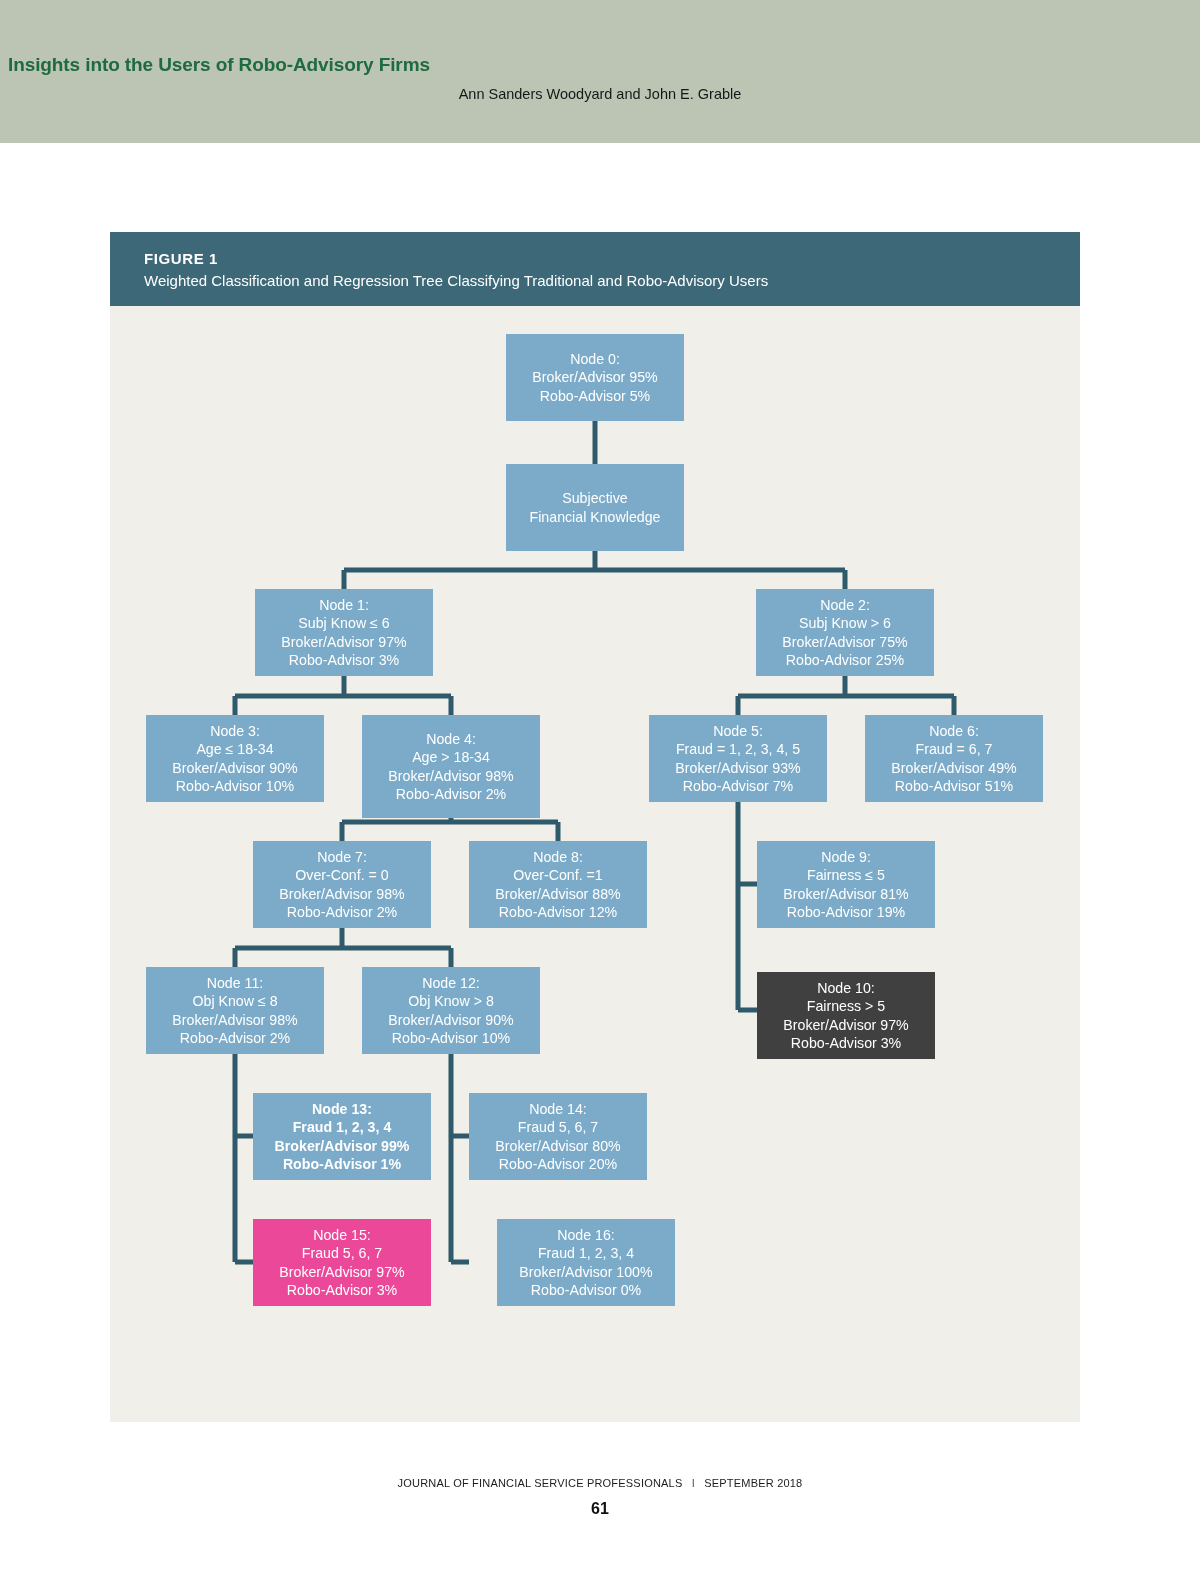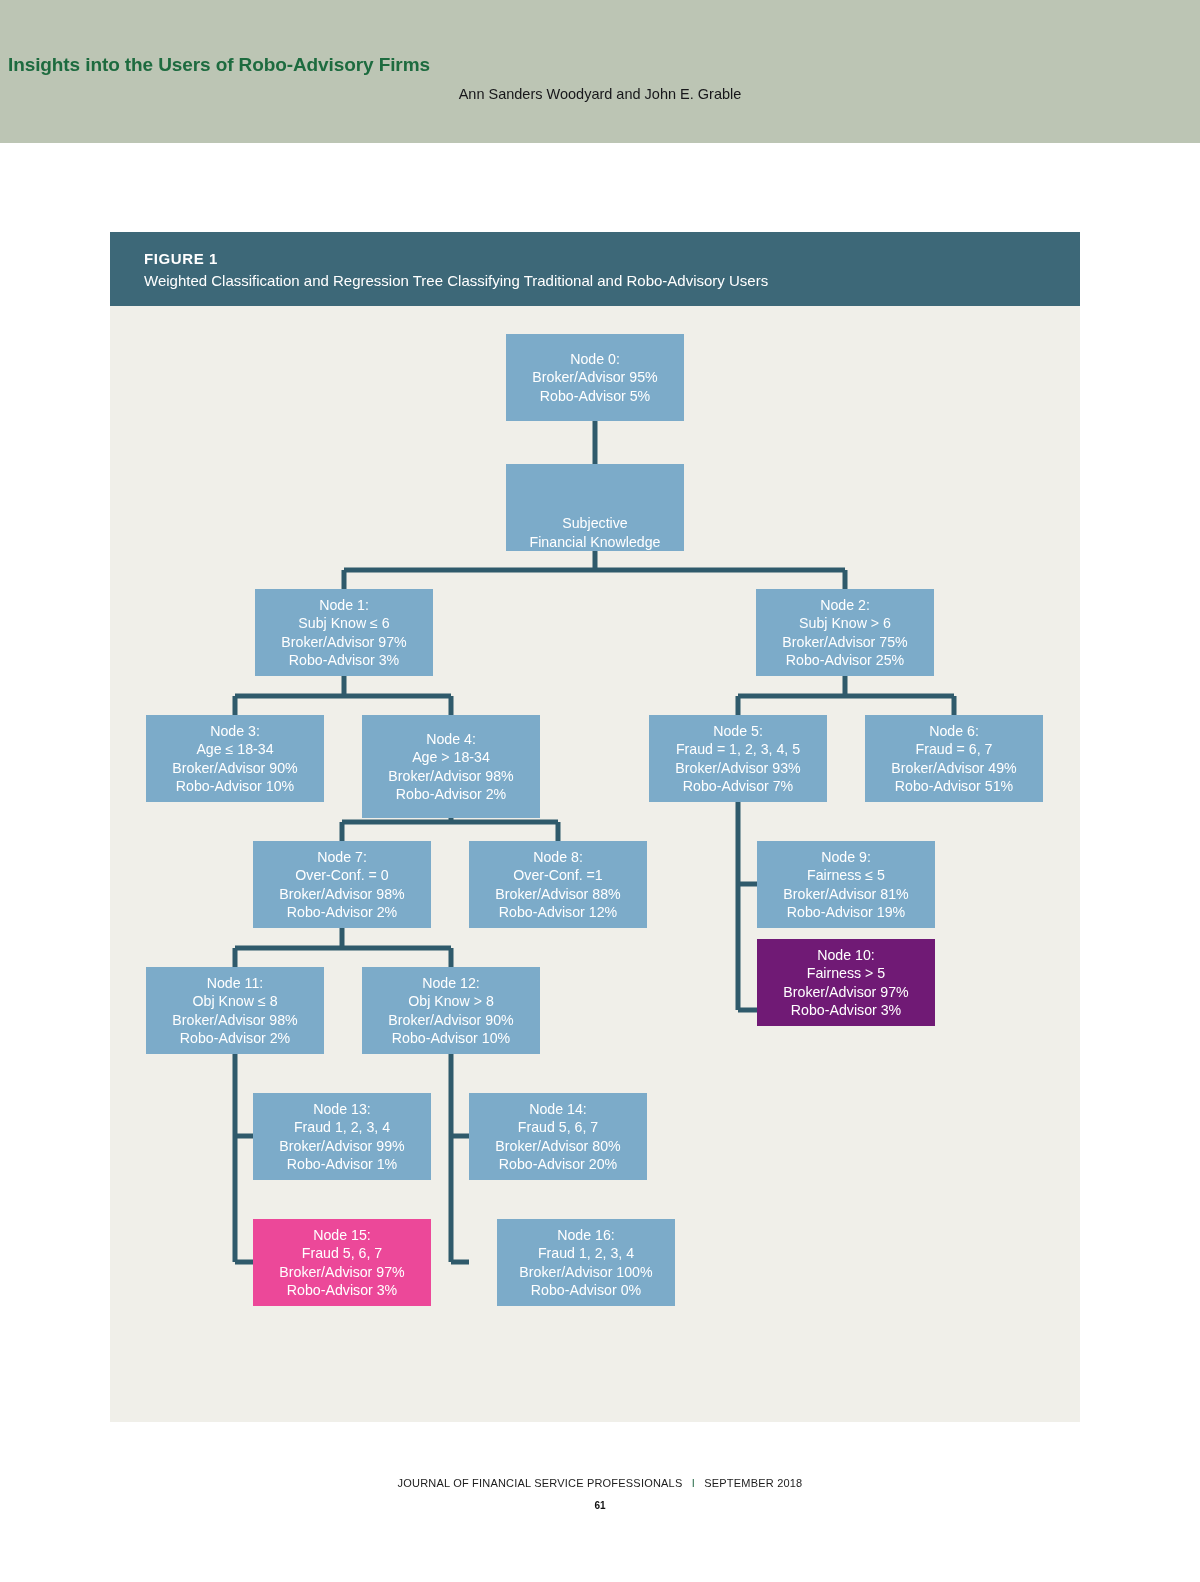--- a/index.html
+++ b/index.html
@@ -128,7 +128,7 @@
 Broker/Advisor 95%
 Robo-Advisor 5%</div>
         </div>
-        <div class="node" style="left: 396px; top: 158px; width: 178px; height: 87px; background: rgb(124, 171, 201); align-items: flex-end;">
+        <div class="node" style="left: 396px; top: 158px; width: 178px; height: 87px; background: rgb(124, 171, 201);">
           <div class="node-lines">Subjective
 Financial Knowledge</div>
         </div>

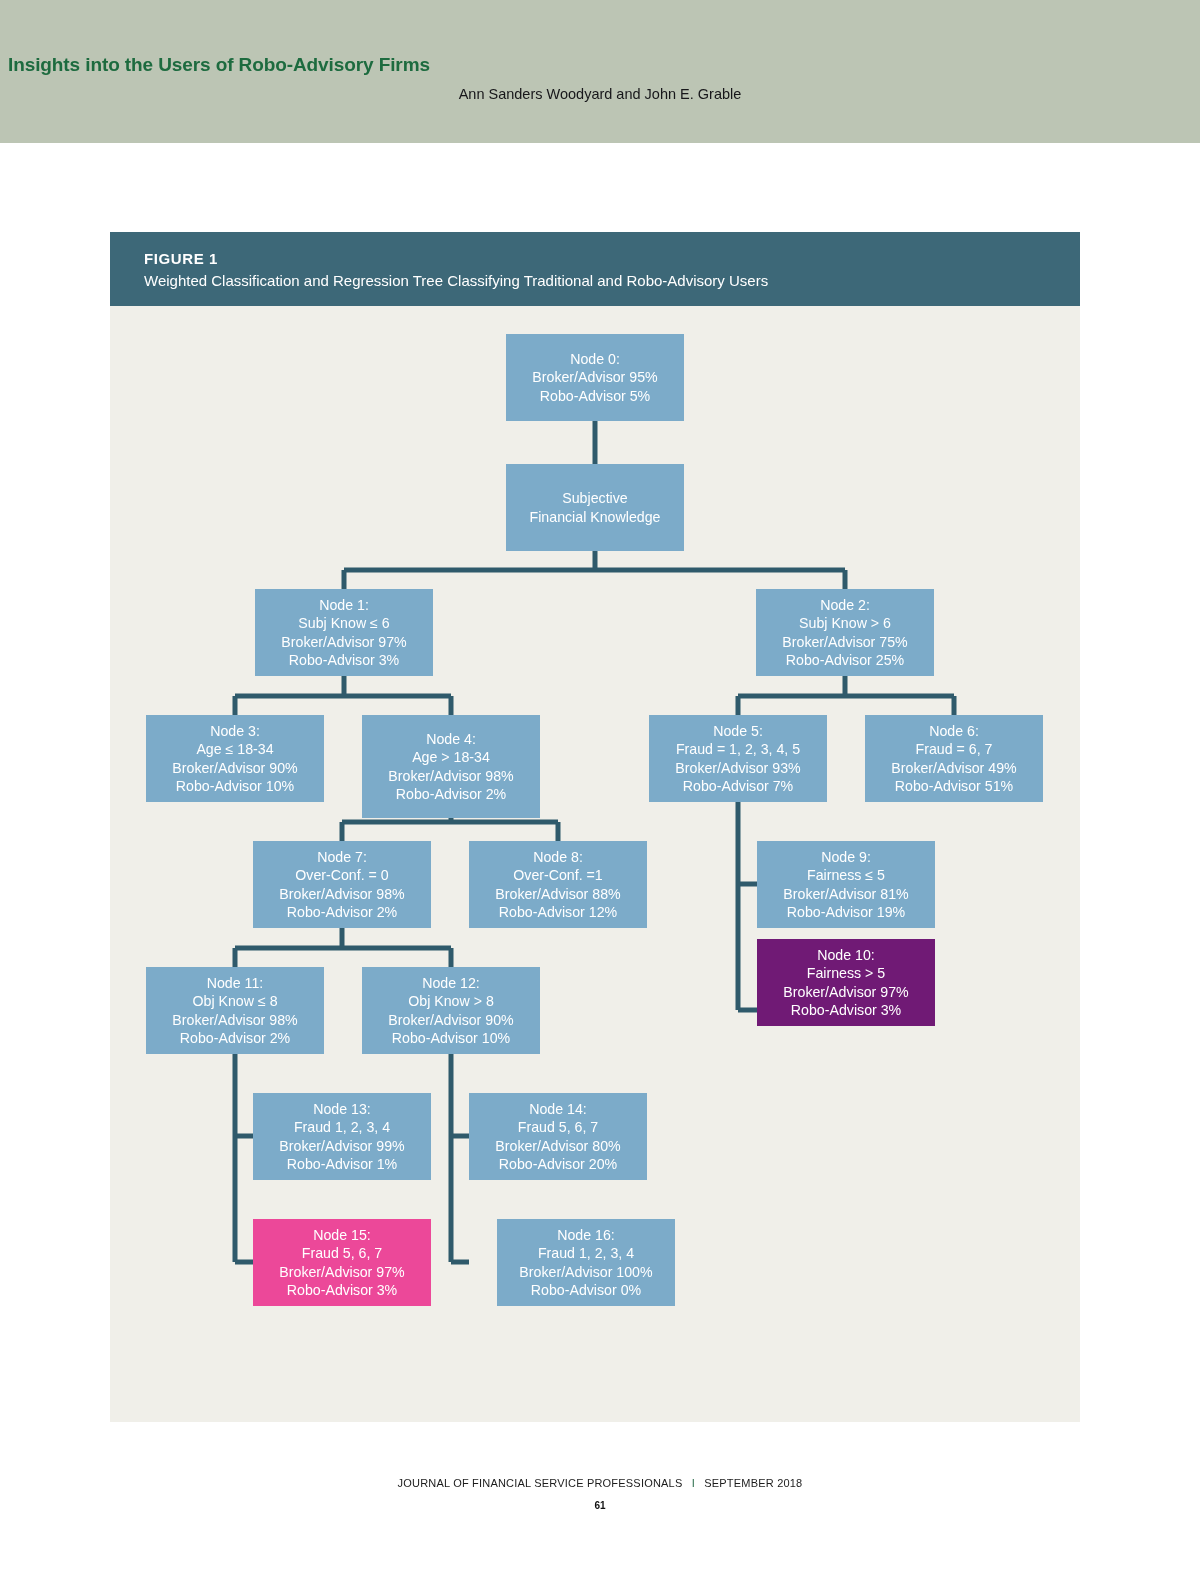--- a/index.html
+++ b/index.html
@@ -198,7 +198,7 @@
 Broker/Advisor 90%
 Robo-Advisor 10%</div>
         </div>
-        <div class="node" style="left: 647px; top: 633px; width: 178px; height: 87px; background: #701a75;">
+        <div class="node" style="left: 647px; top: 666px; width: 178px; height: 87px; background: #404040;">
           <div class="node-lines">Node 10:
 Fairness &gt; 5
 Broker/Advisor 97%

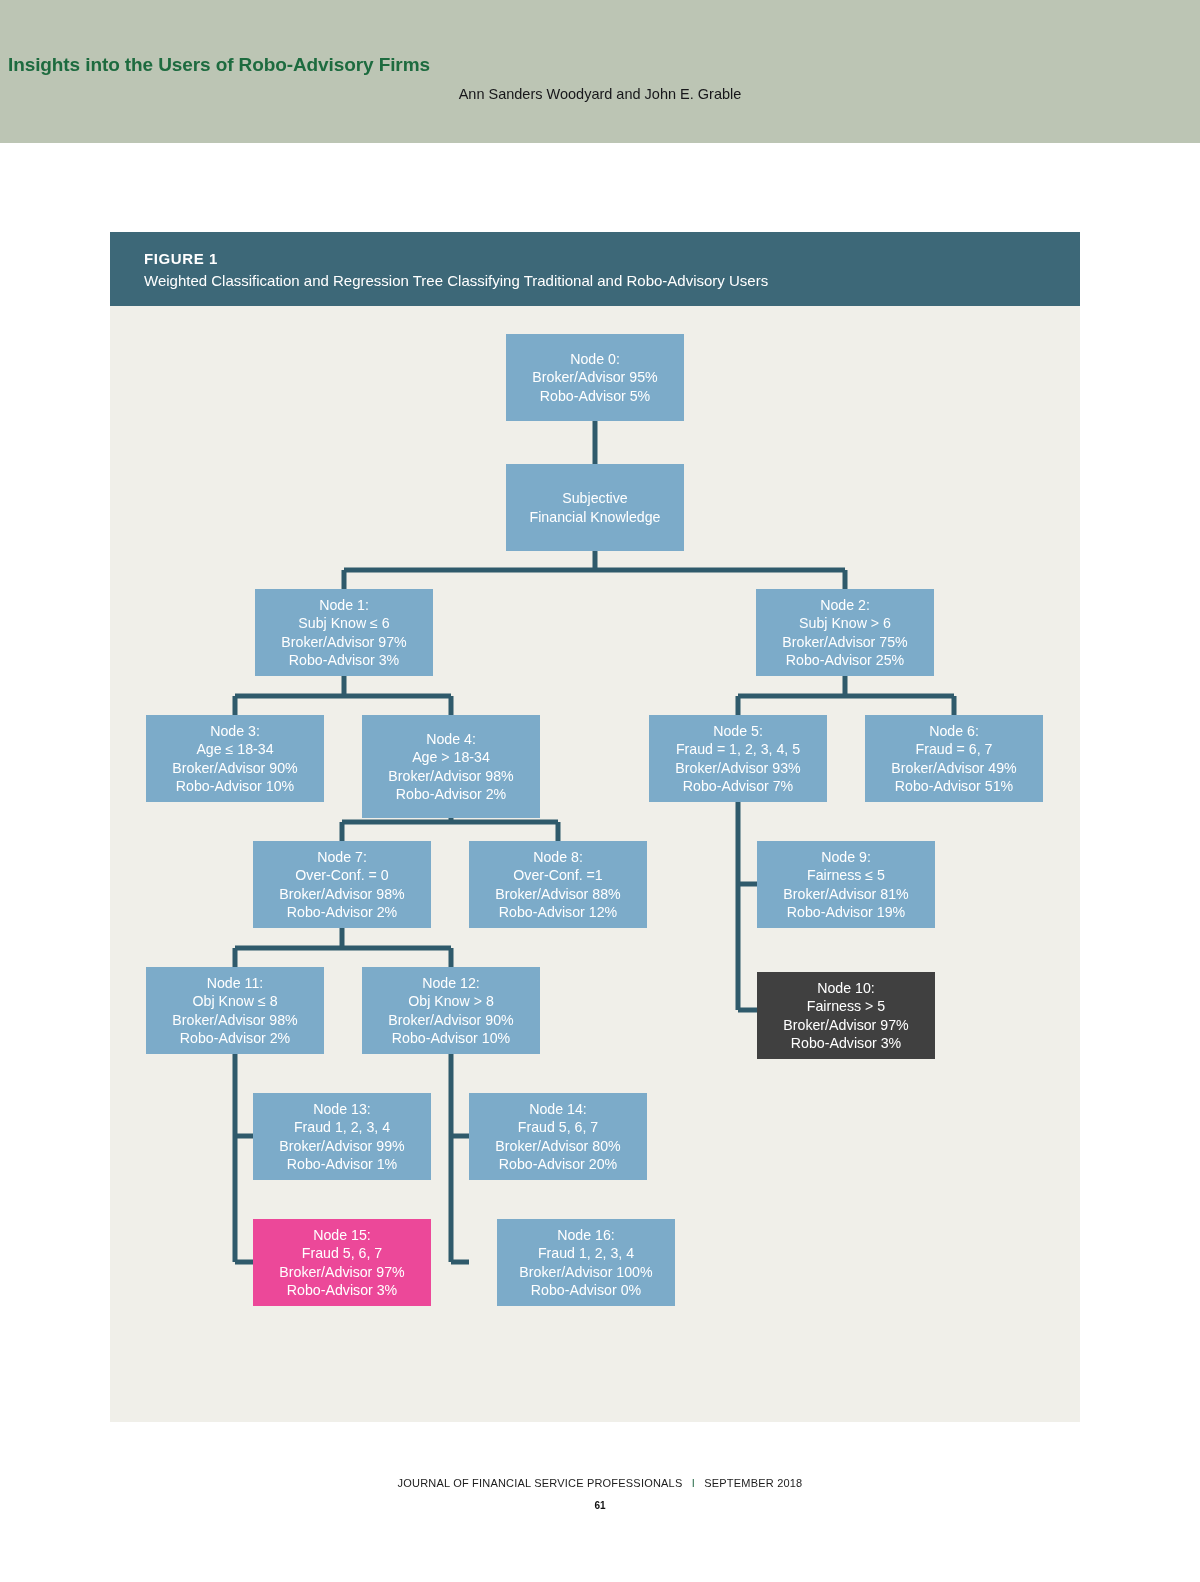--- a/index.html
+++ b/index.html
@@ -204,7 +204,7 @@
 Broker/Advisor 97%
 Robo-Advisor 3%</div>
         </div>
-        <div class="node" style="left: 143px; top: 787px; width: 178px; height: 87px; background: rgb(124, 171, 201);">
+        <div class="node" style="left: 143px; top: 787px; width: 178px; height: 87px; background: rgb(124, 171, 201); font-weight: bold;">
           <div class="node-lines">Node 13:
 Fraud 1, 2, 3, 4
 Broker/Advisor 99%

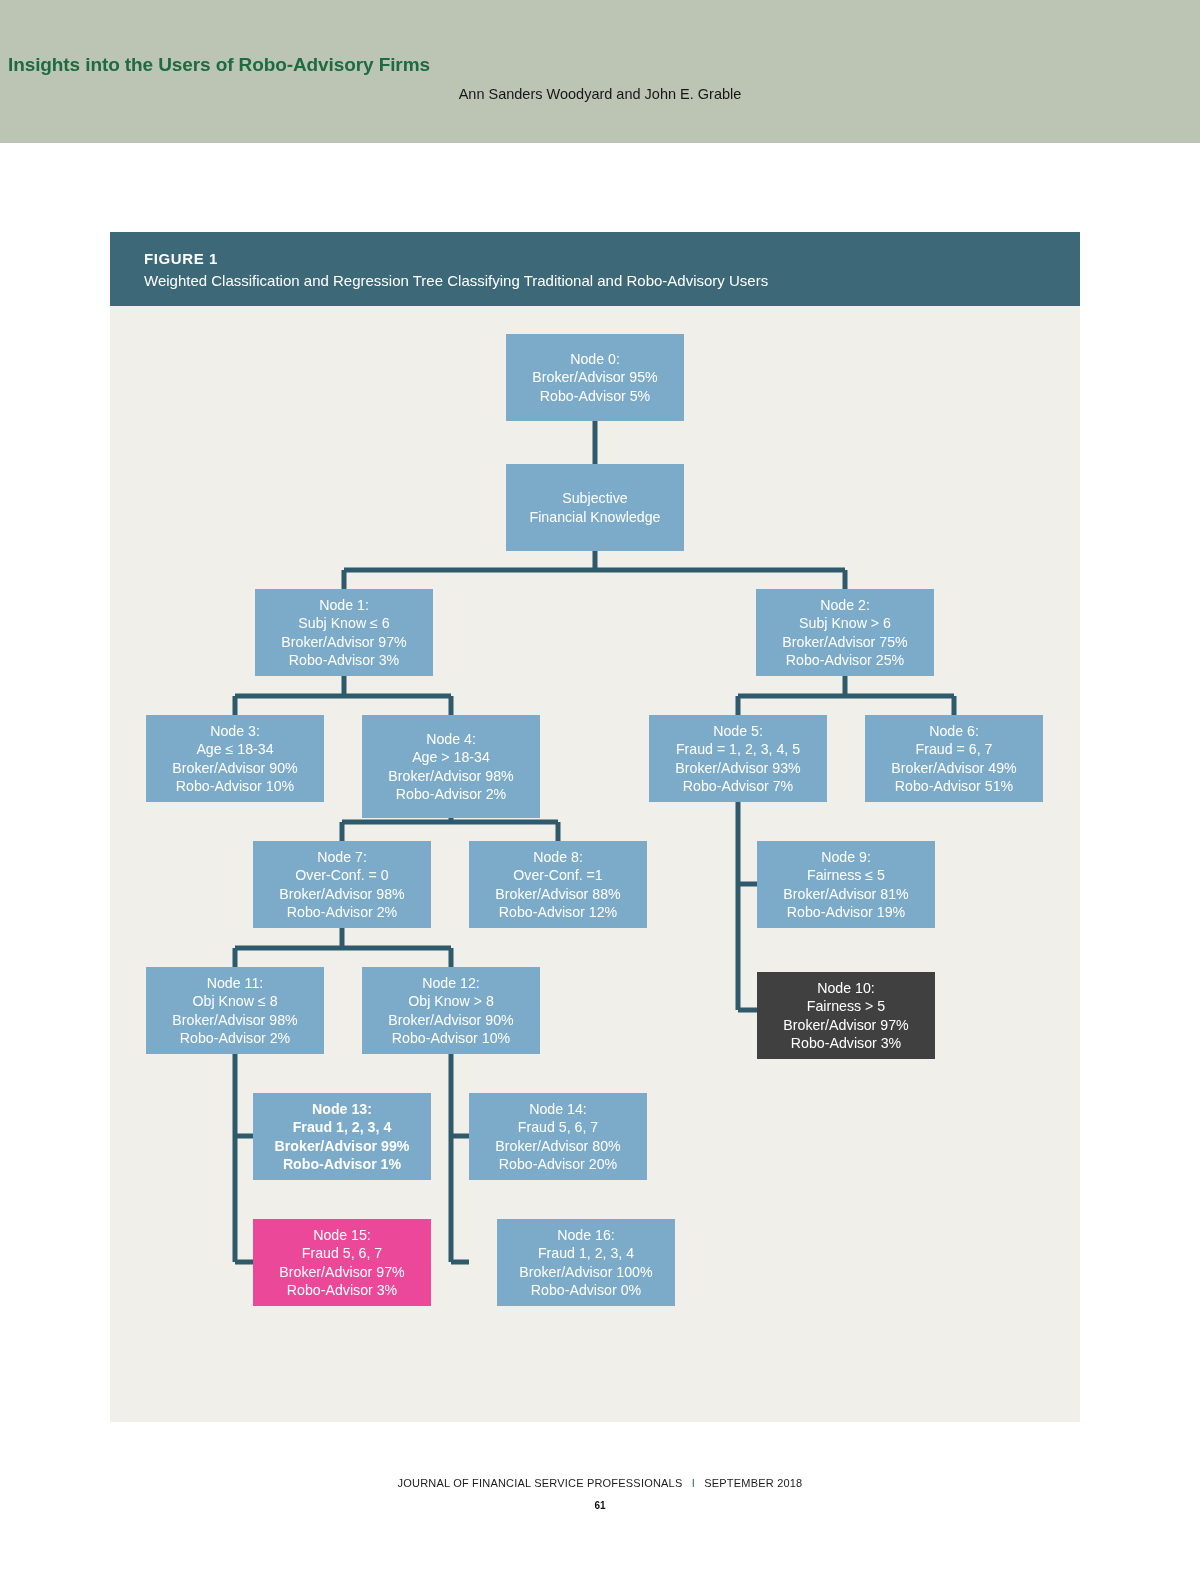--- a/index.html
+++ b/index.html
@@ -80,7 +80,7 @@
   .footer-page{
     position:absolute;left:0;top:1500px;width:1200px;
     text-align:center;
-    font-size:10px;font-weight:bold;color:#111111;
+    font-size:16px;font-weight:bold;color:#111111;
   }
 </style>
 </head>

